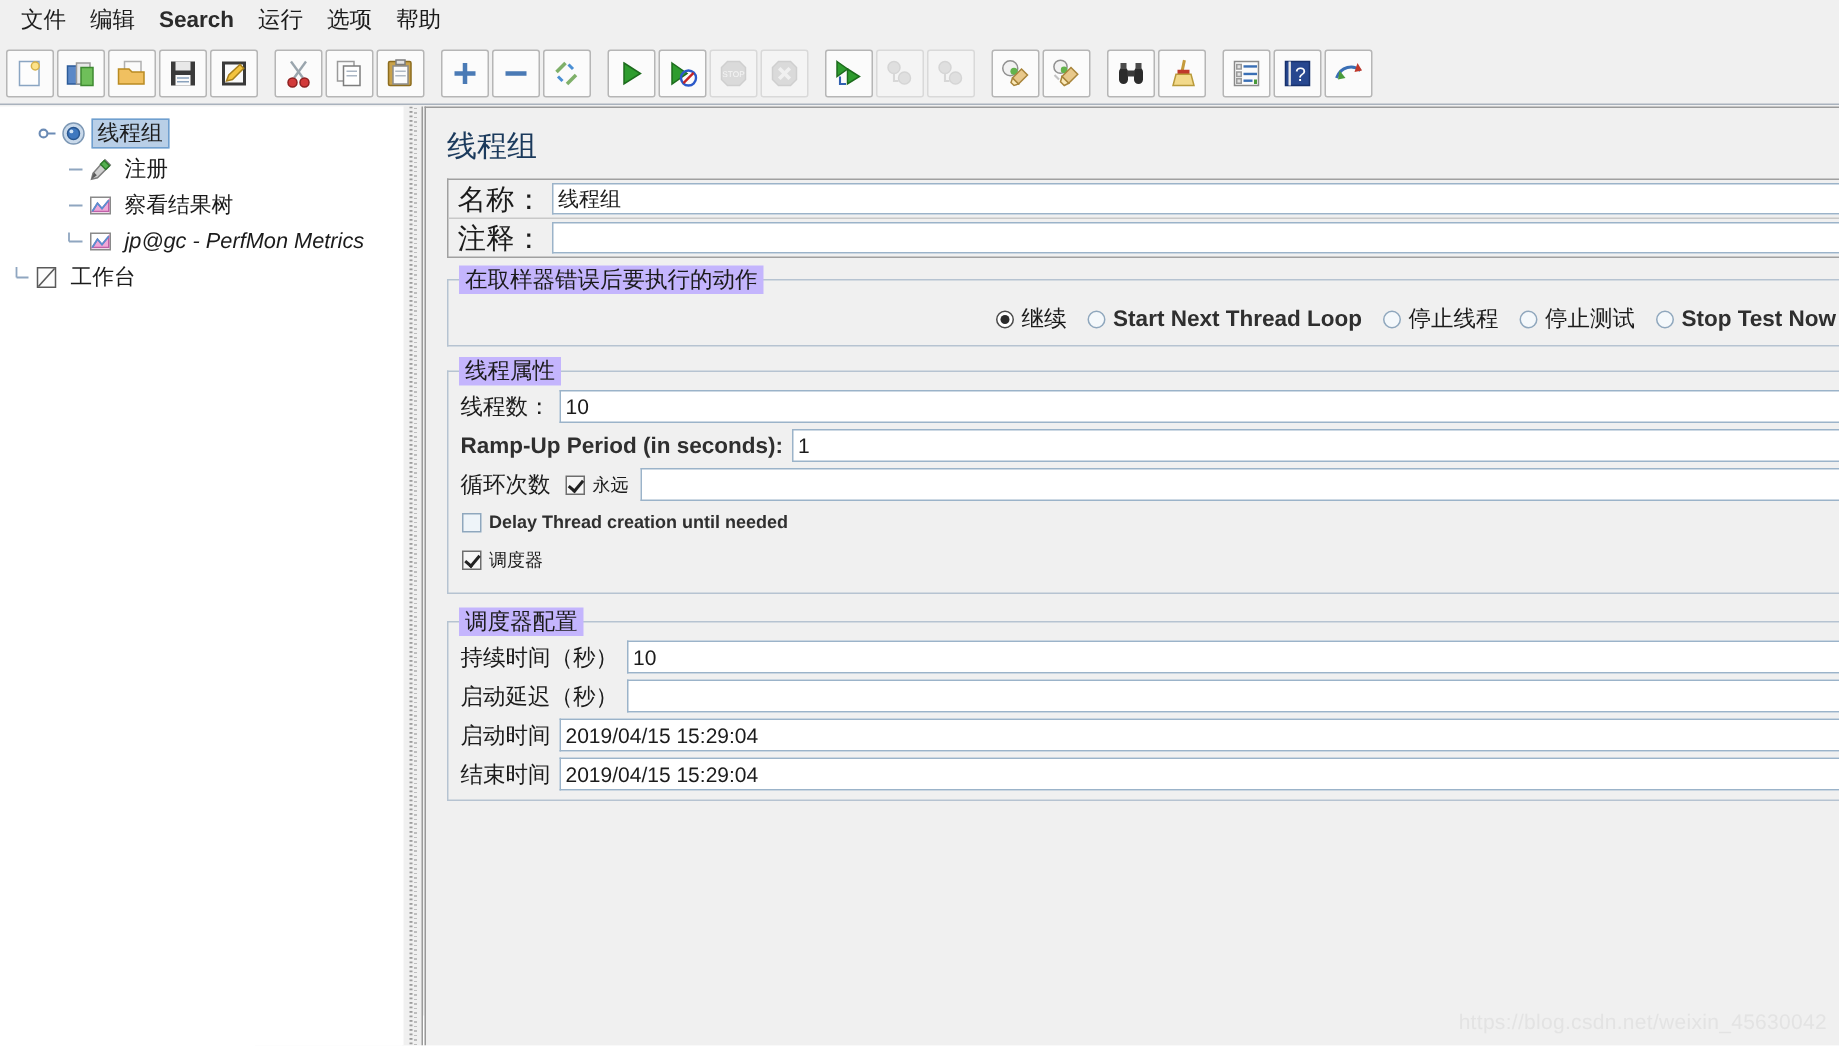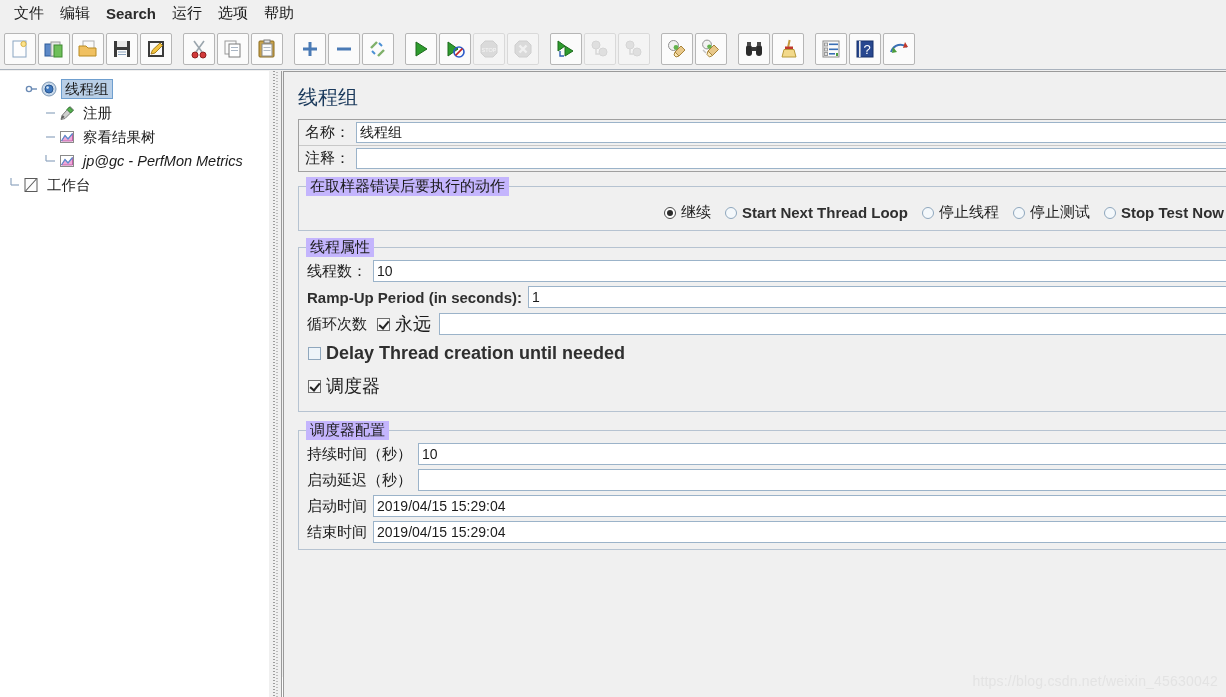--- a/index.html
+++ b/index.html
@@ -141,7 +141,7 @@
   .fld-row { display: flex; align-items: center; height: 25px; }
   .fld-row + .fld-row { border-top: 1px solid #c8c8c8; }
   .fld-label {
-    font-size: 15px; color: #1b1b1b;
+    font-size: 19px; color: #1b1b1b;
     padding: 0 6px 0 6px;
     white-space: nowrap;
     flex: 0 0 auto;

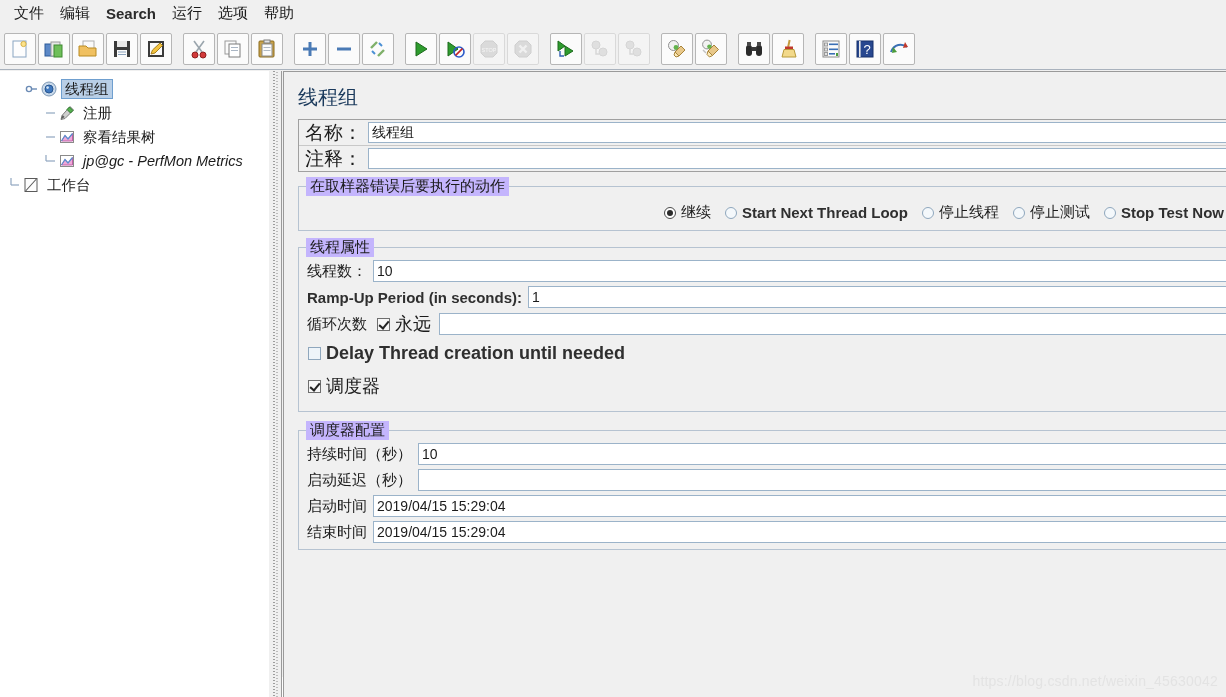--- a/index.html
+++ b/index.html
@@ -240,7 +240,7 @@
     border: solid #222; border-width: 0 2px 2px 0;
     transform: rotate(40deg);
   }
-  .chk-lbl { font-size: 18px; color: #1b1b1b; white-space: nowrap; }
+  .chk-lbl { font-size: 12px; color: #1b1b1b; white-space: nowrap; }
   .chk-lbl.latin { font-weight: bold; color: #2f2f2f; }
 
   .inline-chk { display: flex; align-items: center; margin: 0 8px 0 4px; }

